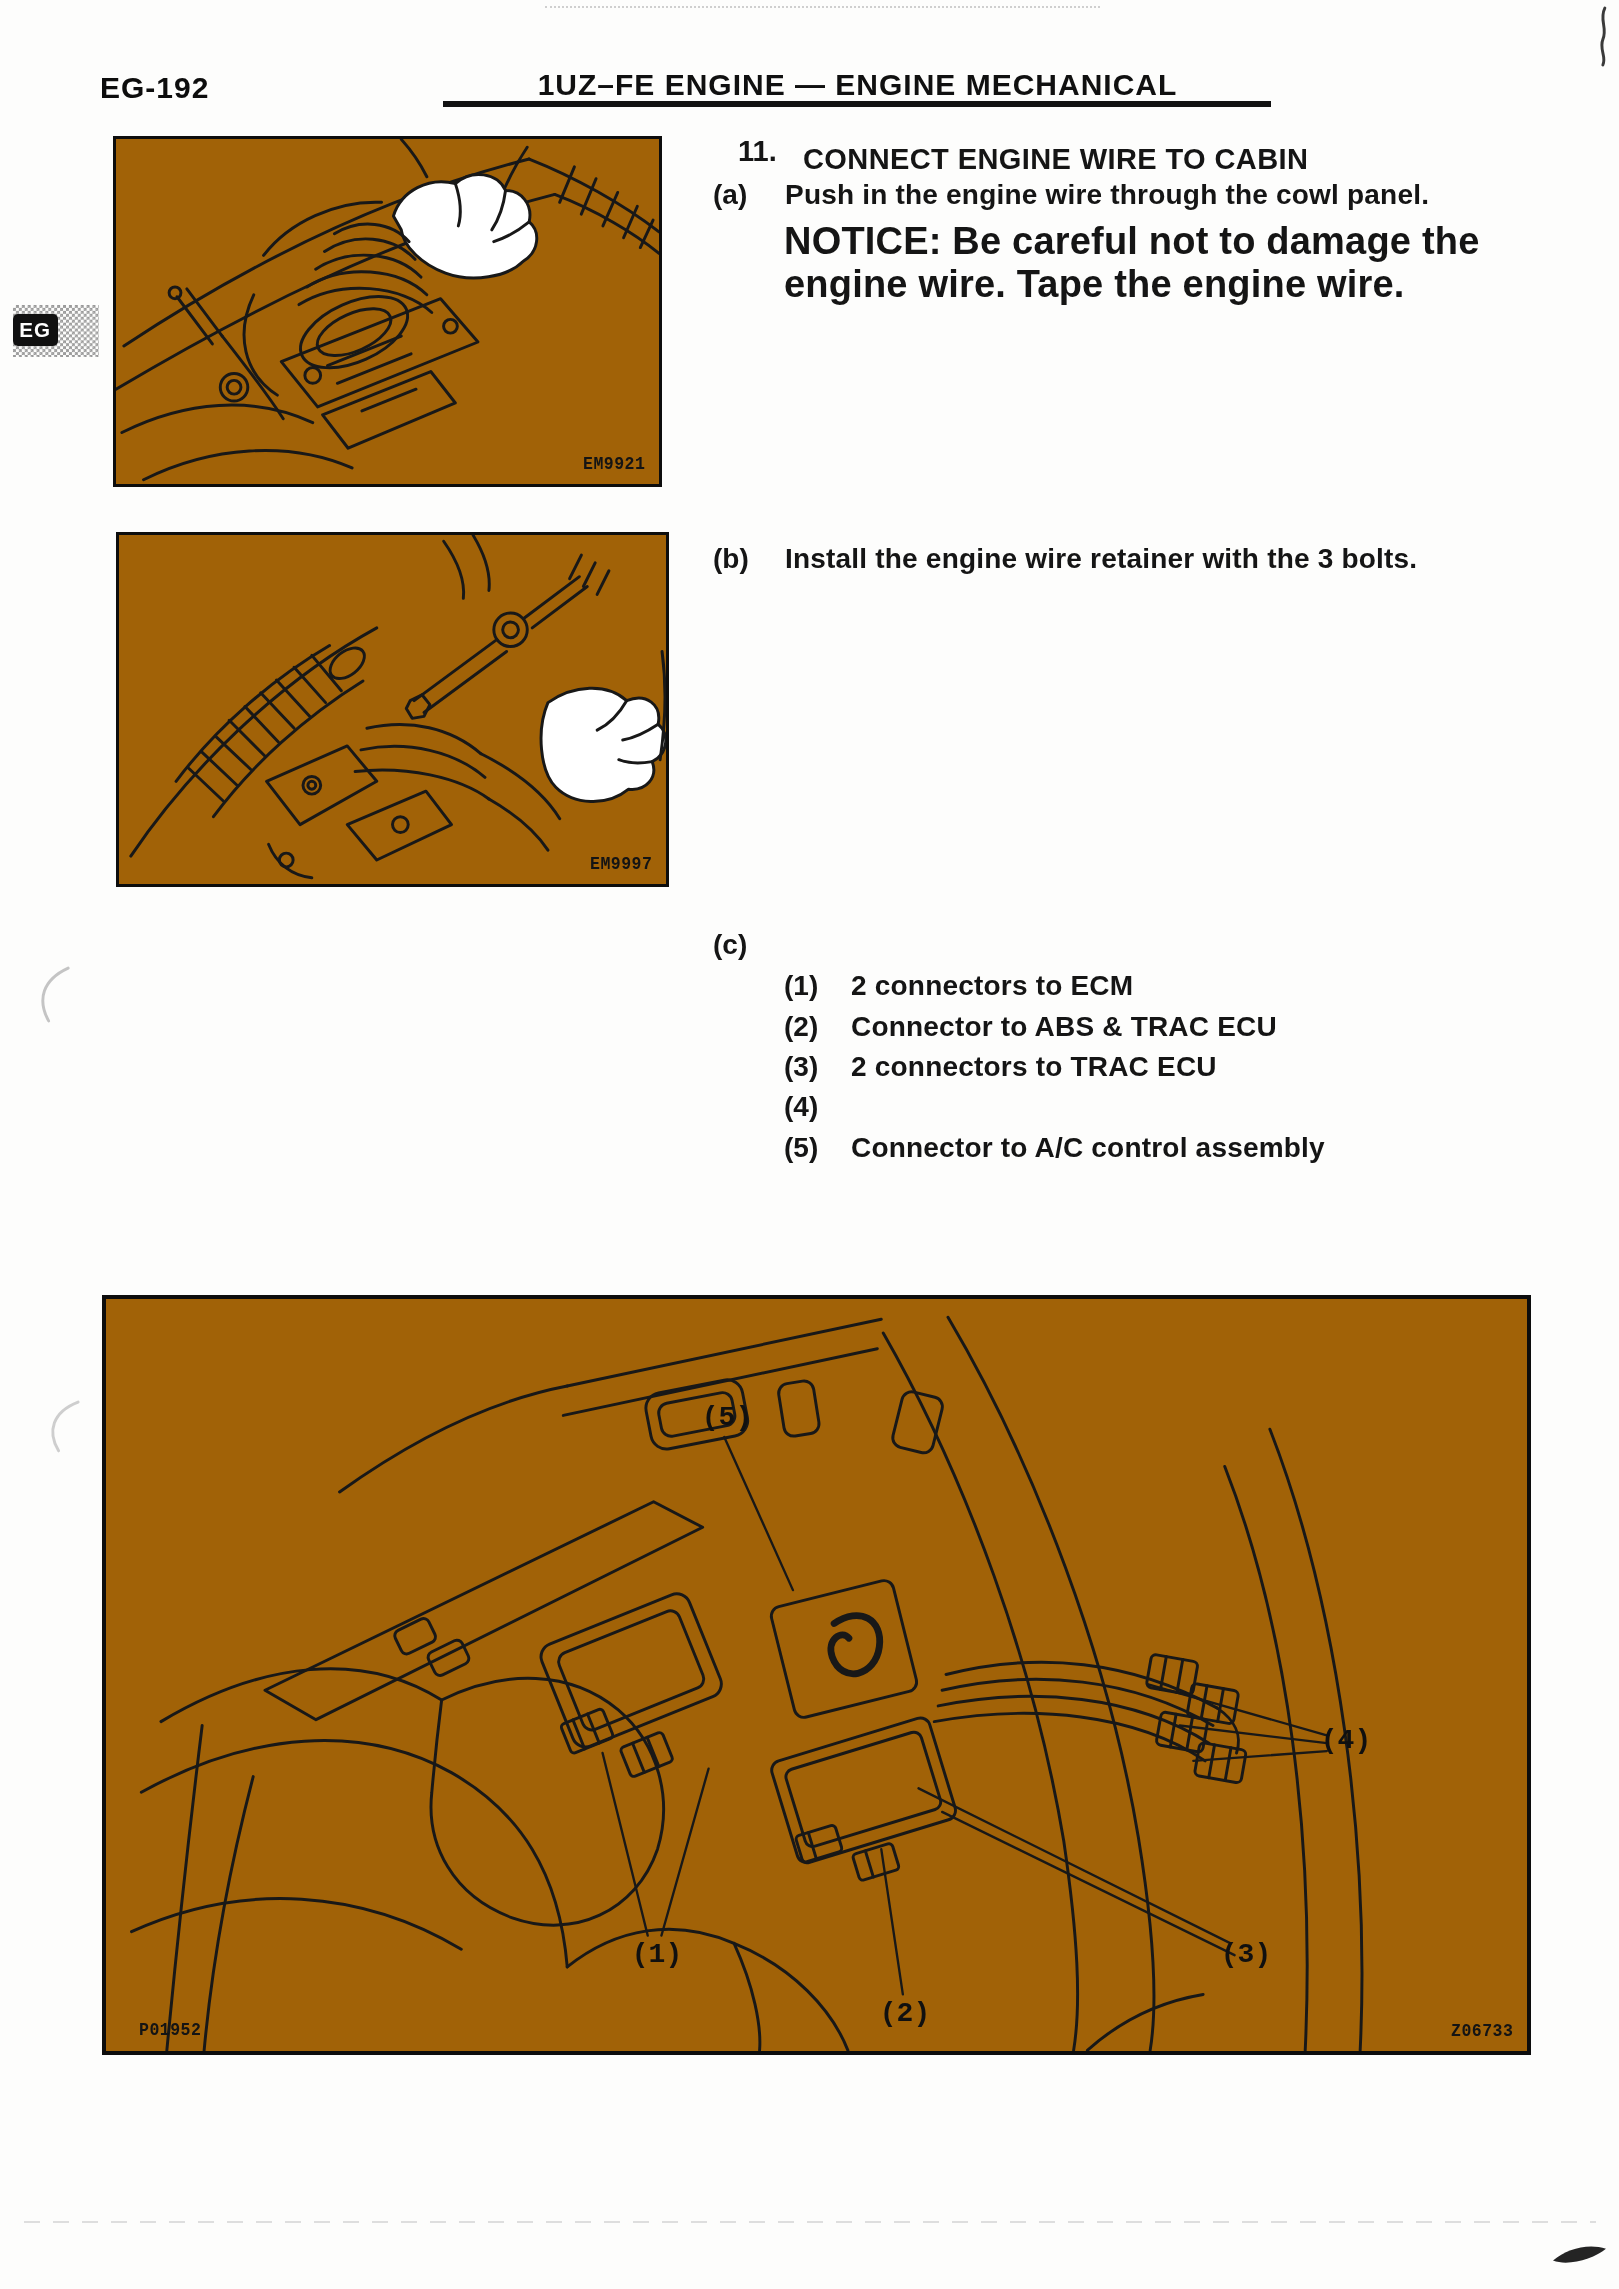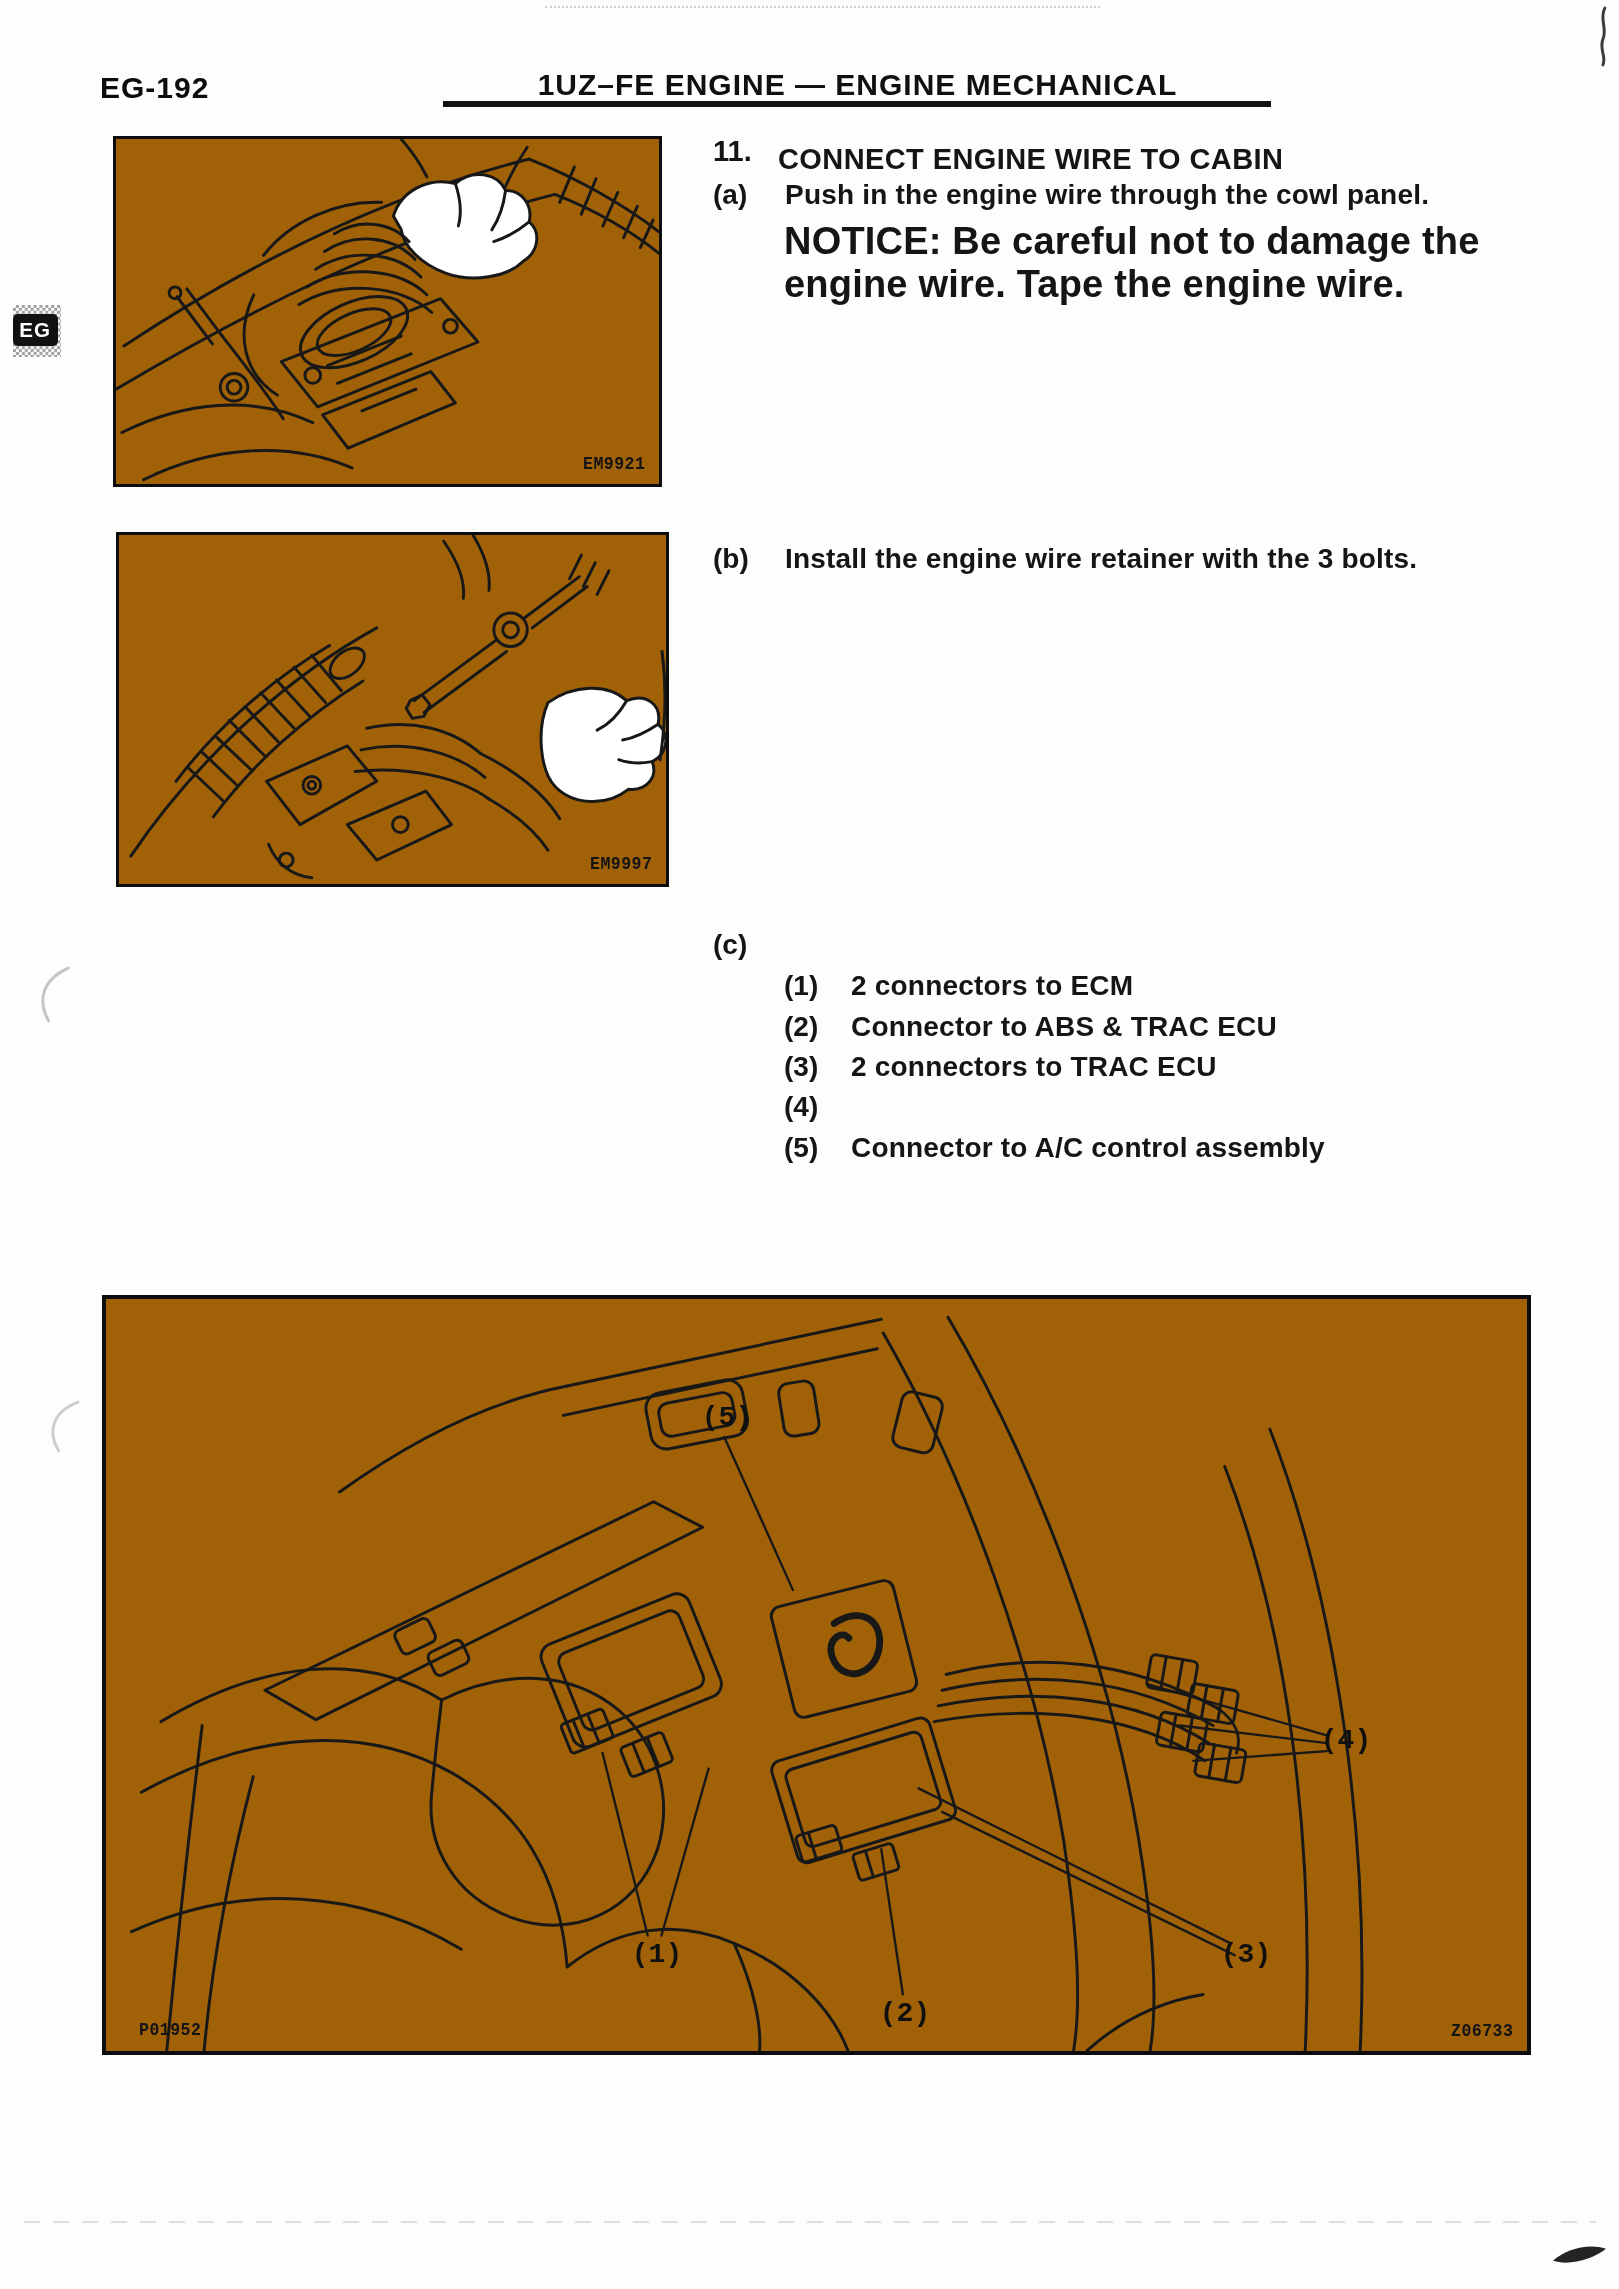--- a/index.html
+++ b/index.html
@@ -149,7 +149,7 @@
     <div class="fig-code code-br">EM9921</div>
   </div>
 
-  <div class="trow" style="left:713px;top:135px;justify-content:center;">
+  <div class="trow" style="left:738px;top:135px;justify-content:center;">
     <div class="tnum">11.</div>
     <div class="ttitle">CONNECT ENGINE WIRE TO CABIN</div>
   </div>

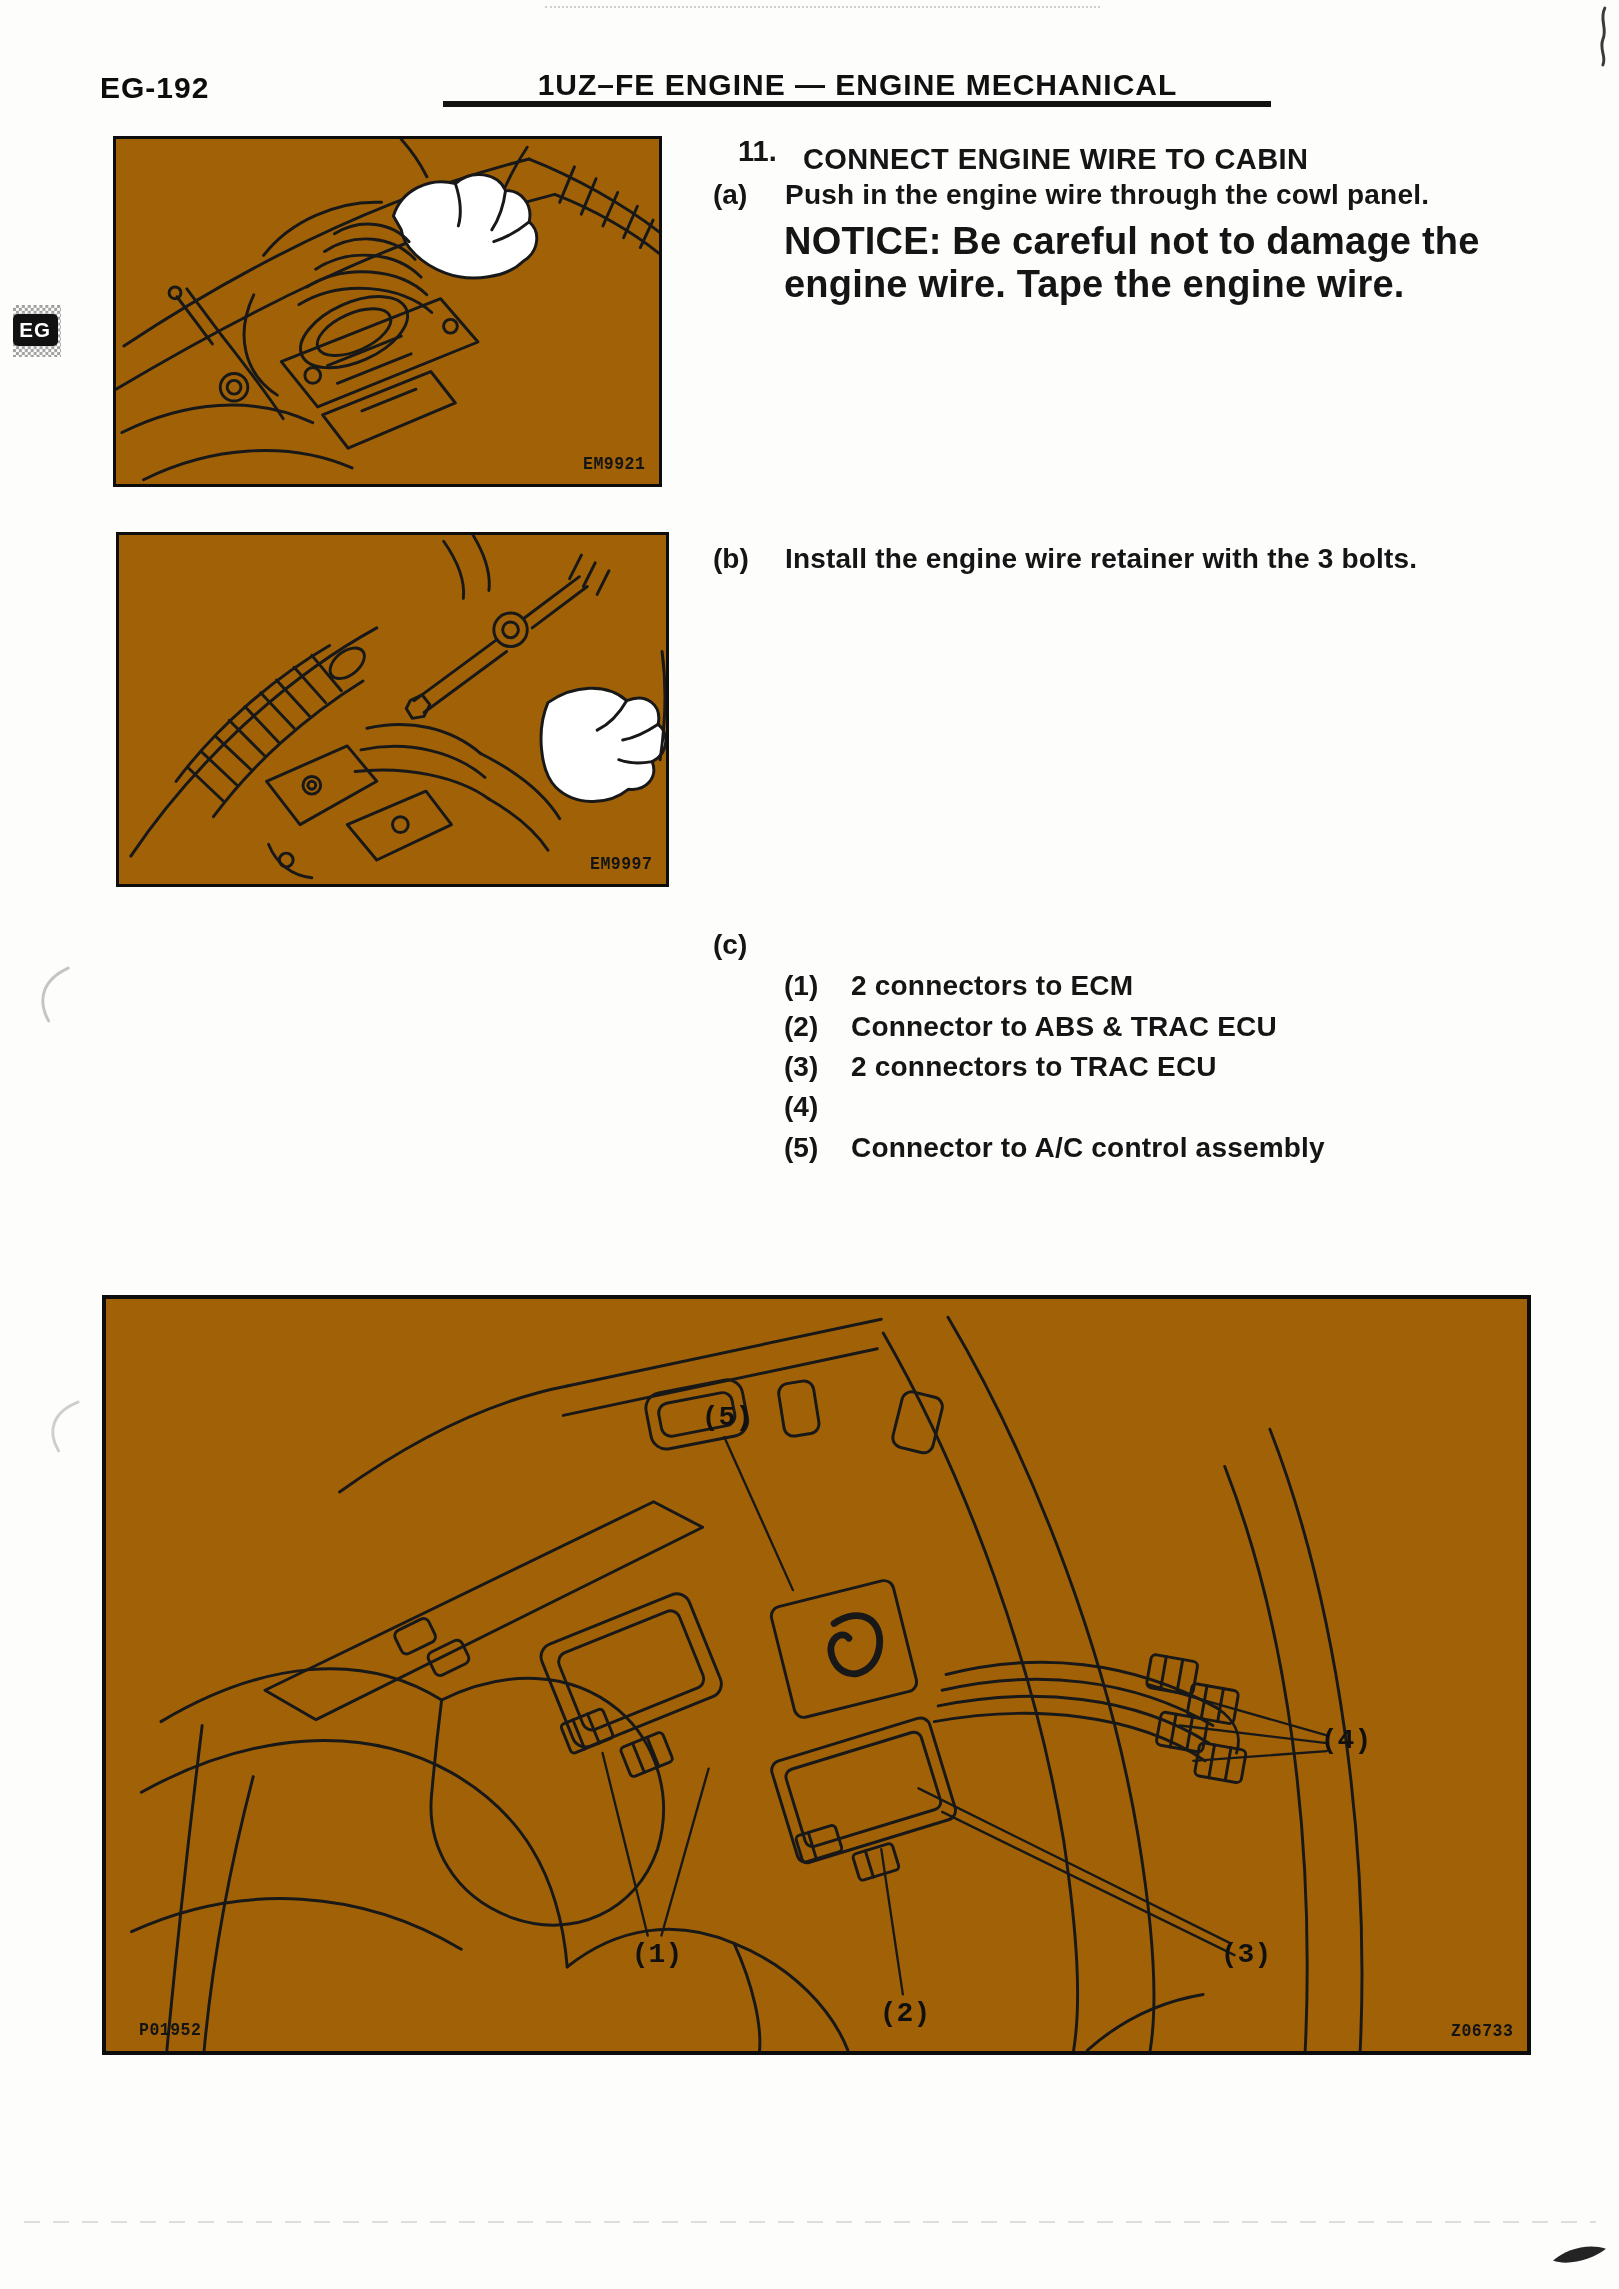--- a/index.html
+++ b/index.html
@@ -29,7 +29,7 @@
     background-image:
       linear-gradient(45deg,#9a9a9a 25%,transparent 25%,transparent 75%,#9a9a9a 75%),
       linear-gradient(45deg,#9a9a9a 25%,transparent 25%,transparent 75%,#9a9a9a 75%);
-    background-size:5.9px 5.9px;background-position:0 0,2.9px 2.9px;
+    background-size:5.9px 5.9px;background-position:0 0,2.9px 2.9px;padding-left:38px;
   }
   .eg-tab-box{
     position:absolute;left:0px;top:8.8px;width:45px;height:32px;

